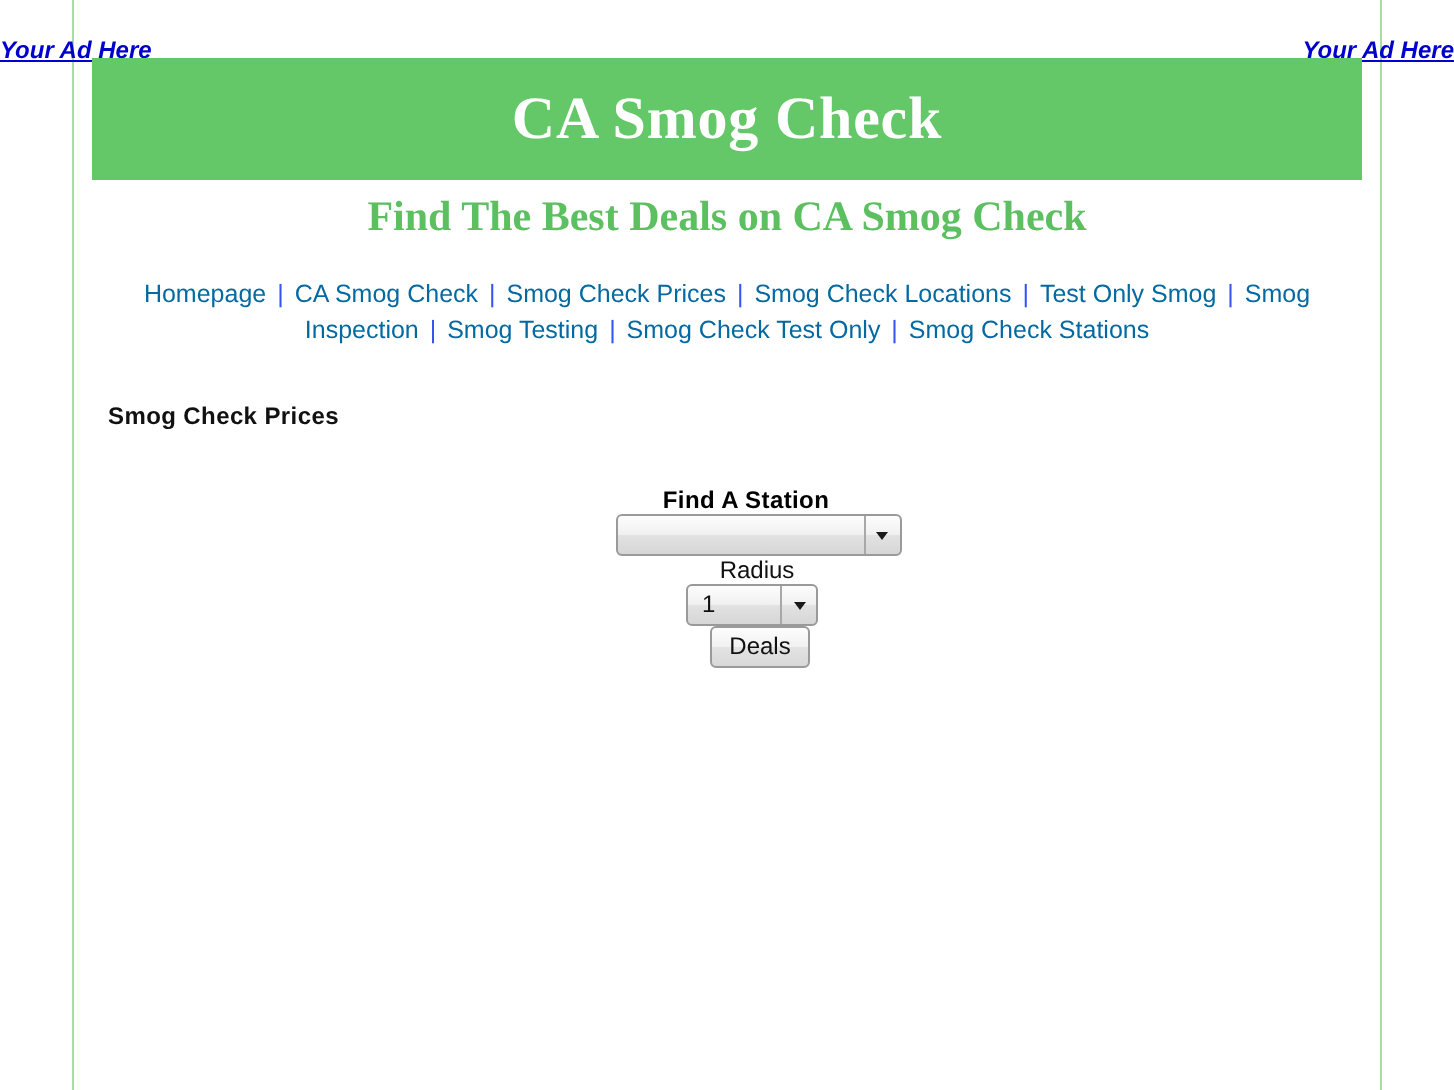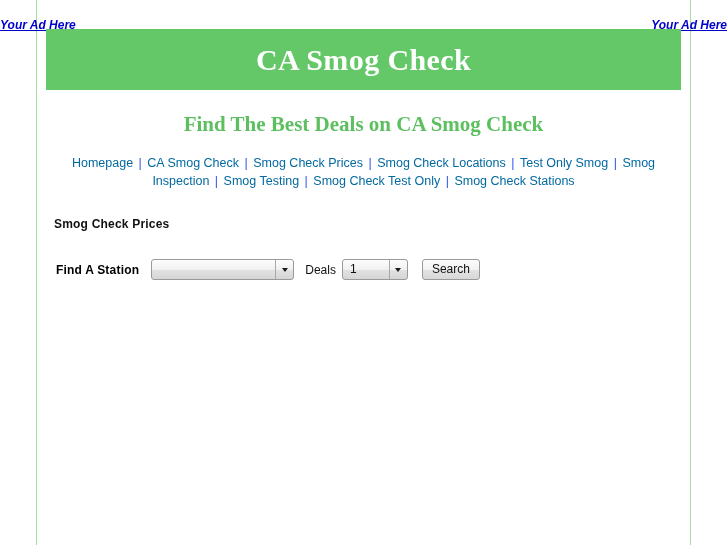--- a/index.html
+++ b/index.html
@@ -70,7 +70,7 @@
   .content {
     position: absolute;
     left: 37px;
-    top: 90px;
+    top: 74px;
     width: 653px;
   }
 

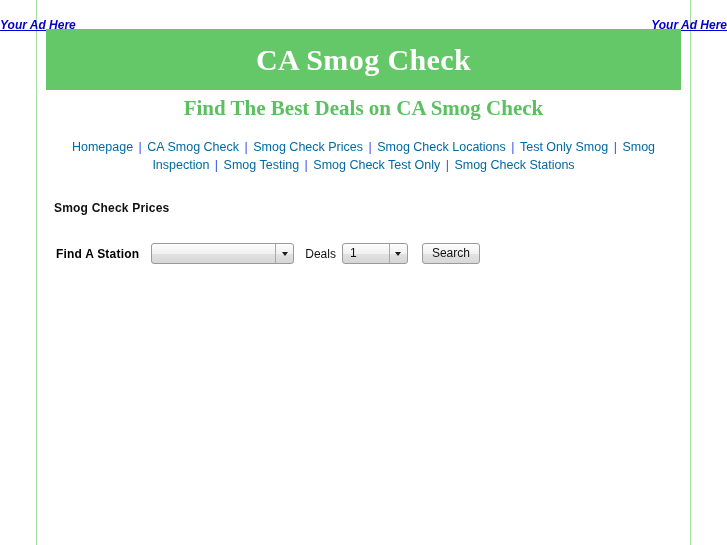--- a/index.html
+++ b/index.html
@@ -121,6 +121,7 @@
     display: flex;
     align-items: center;
     padding: 28px 0 0 19px;
+    flex-direction: column;
   }
   .field-label {
     font-family: "Liberation Sans", sans-serif;

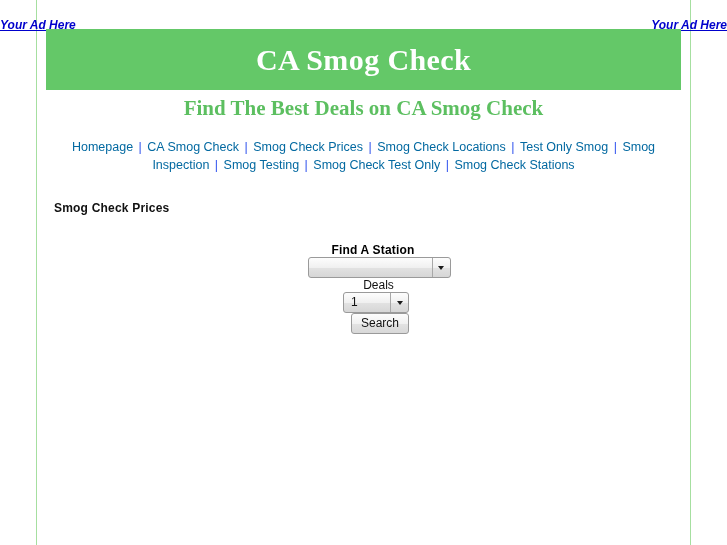--- a/index.html
+++ b/index.html
@@ -246,7 +246,7 @@
       <span class="select-arrow"></span>
     </span>
 
-    <span class="radius-label">Deals</span>
+    <span class="radius-label">Radius</span>
 
     <span class="select-wrap radius-select">
       <span class="select-text">1</span>

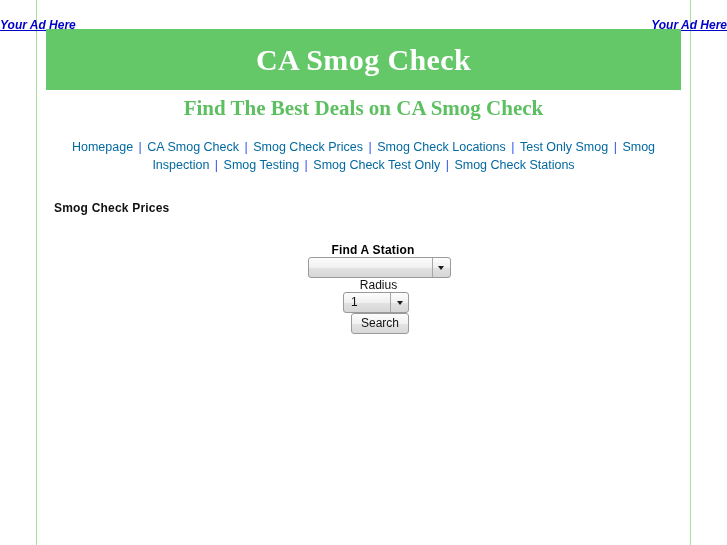--- a/index.html
+++ b/index.html
@@ -253,7 +253,7 @@
       <span class="select-arrow"></span>
     </span>
 
-    <button class="search-button">Search</button>
+    <button class="search-button">Deals</button>
   </div>
 
 </div>

